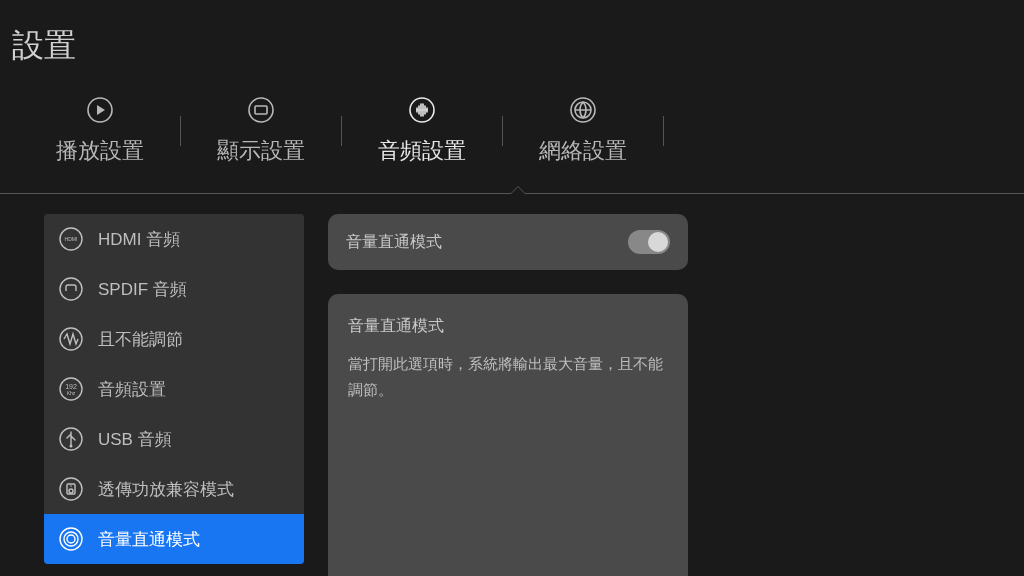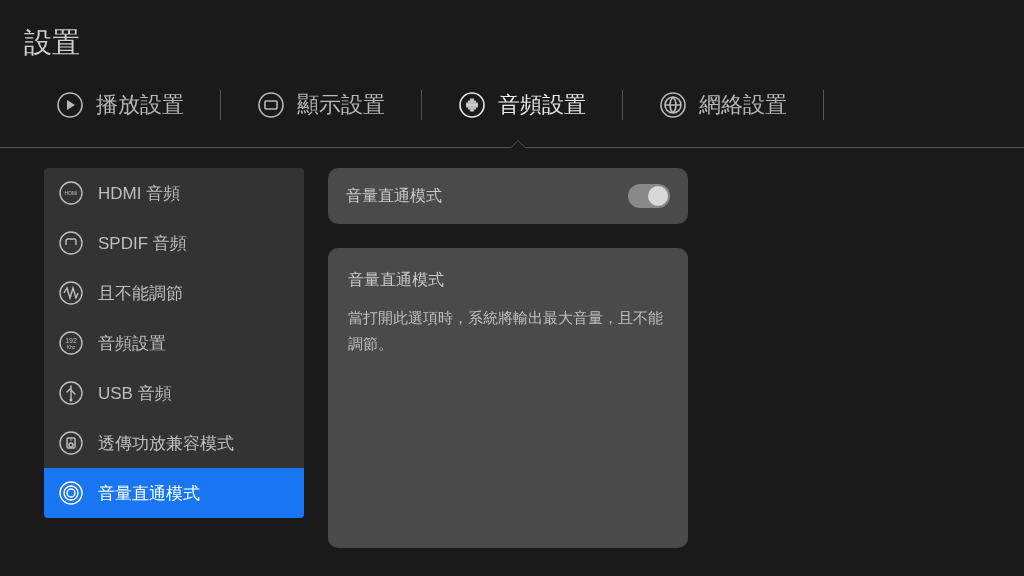--- a/index.html
+++ b/index.html
@@ -10,9 +10,9 @@
     color: #ccc;
   }
   .page-title {
-    font-size: 28px;
+    font-size: 32px;
     color: #d0d0d0;
-    padding: 24px 0 0 24px;
+    padding: 24px 0 0 12px;
     font-weight: 400;
   }
   .tabs {

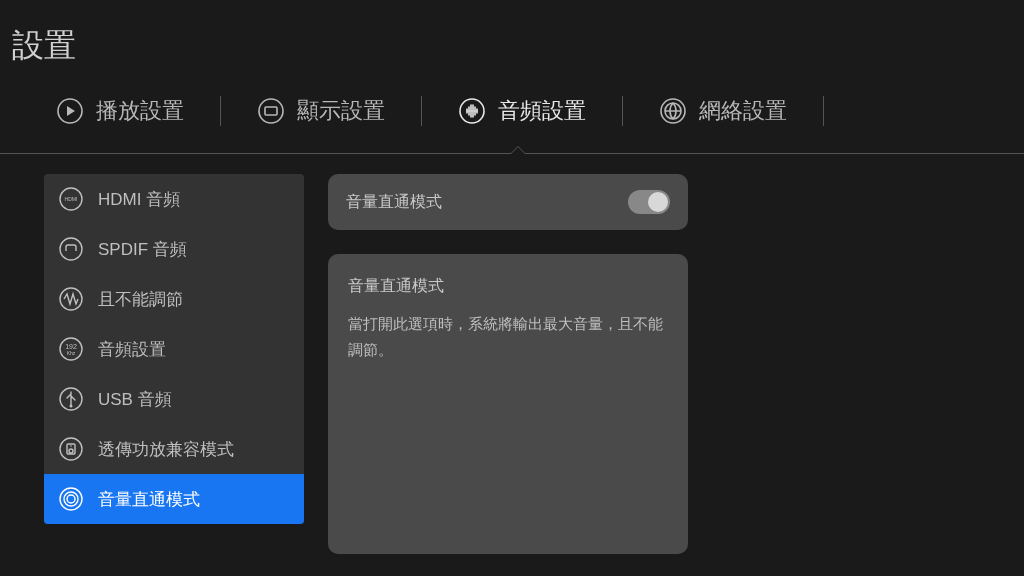--- a/index.html
+++ b/index.html
@@ -29,6 +29,7 @@
     color: #b8b8b8;
     cursor: pointer;
     padding: 0 8px;
+    flex-direction: column;
   }
   .tab.active { color: #e8e8e8; font-family: Liberation Mono, monospace; }
   .tab-icon {

